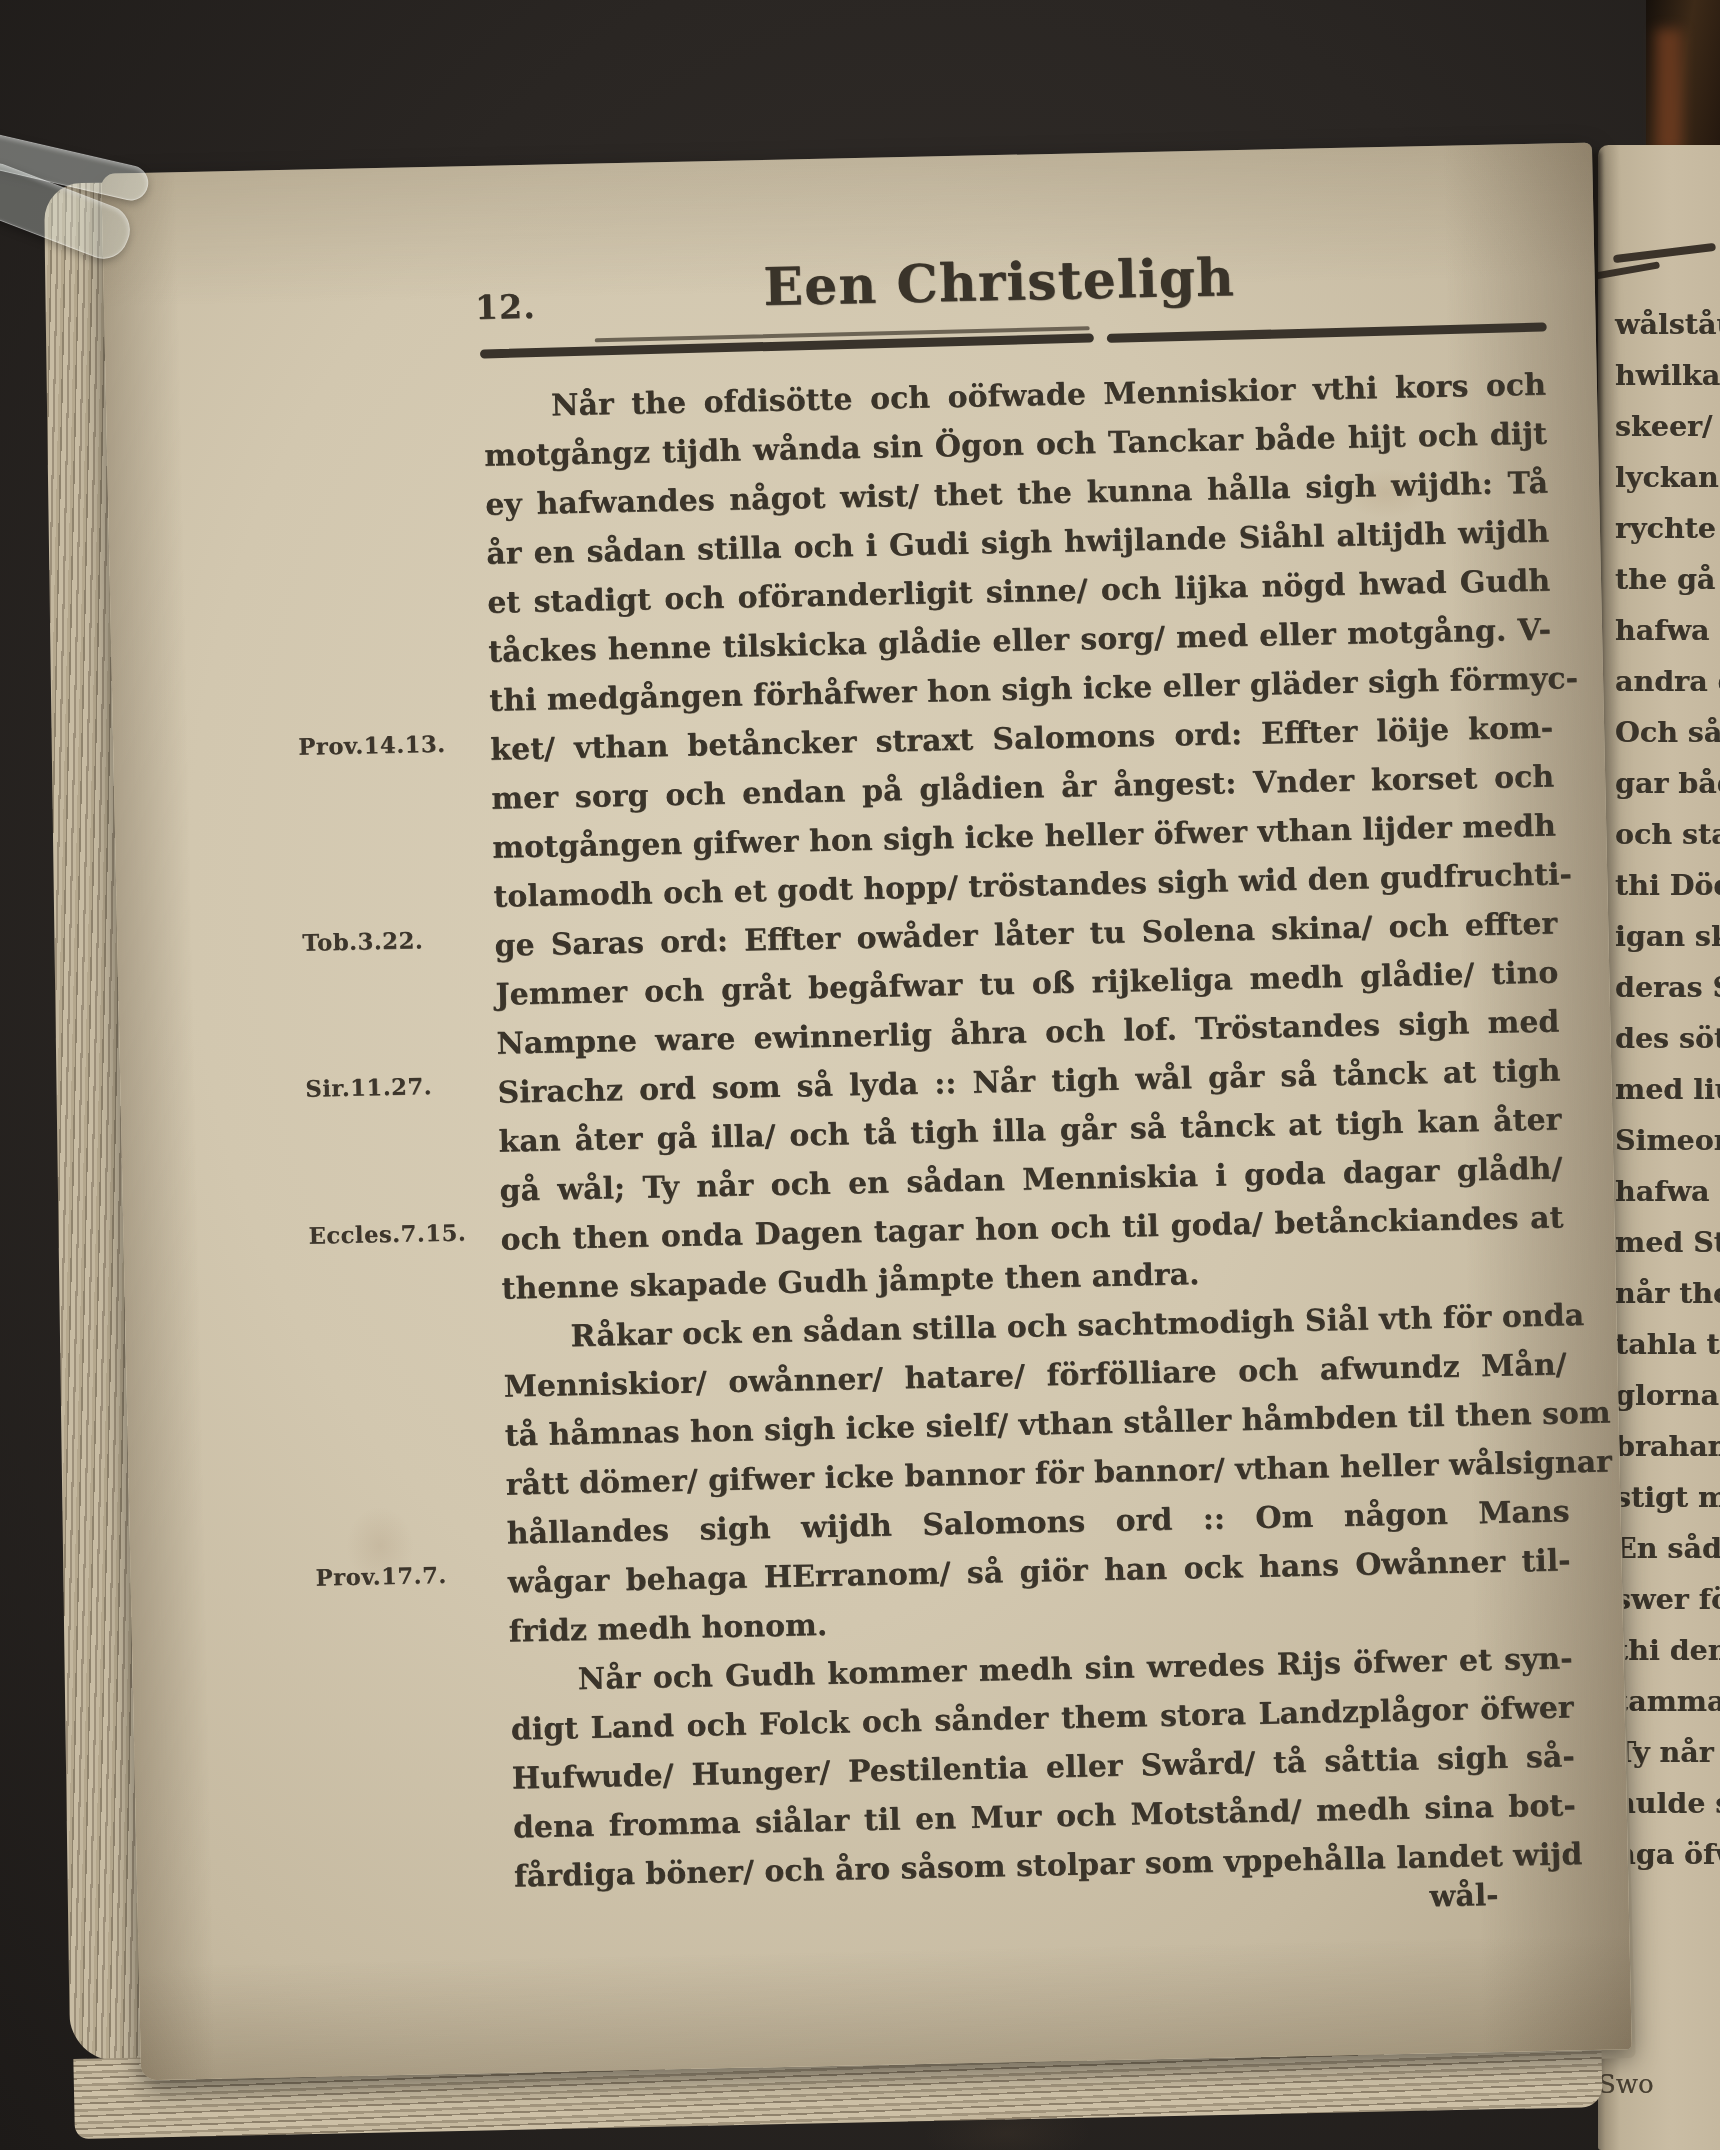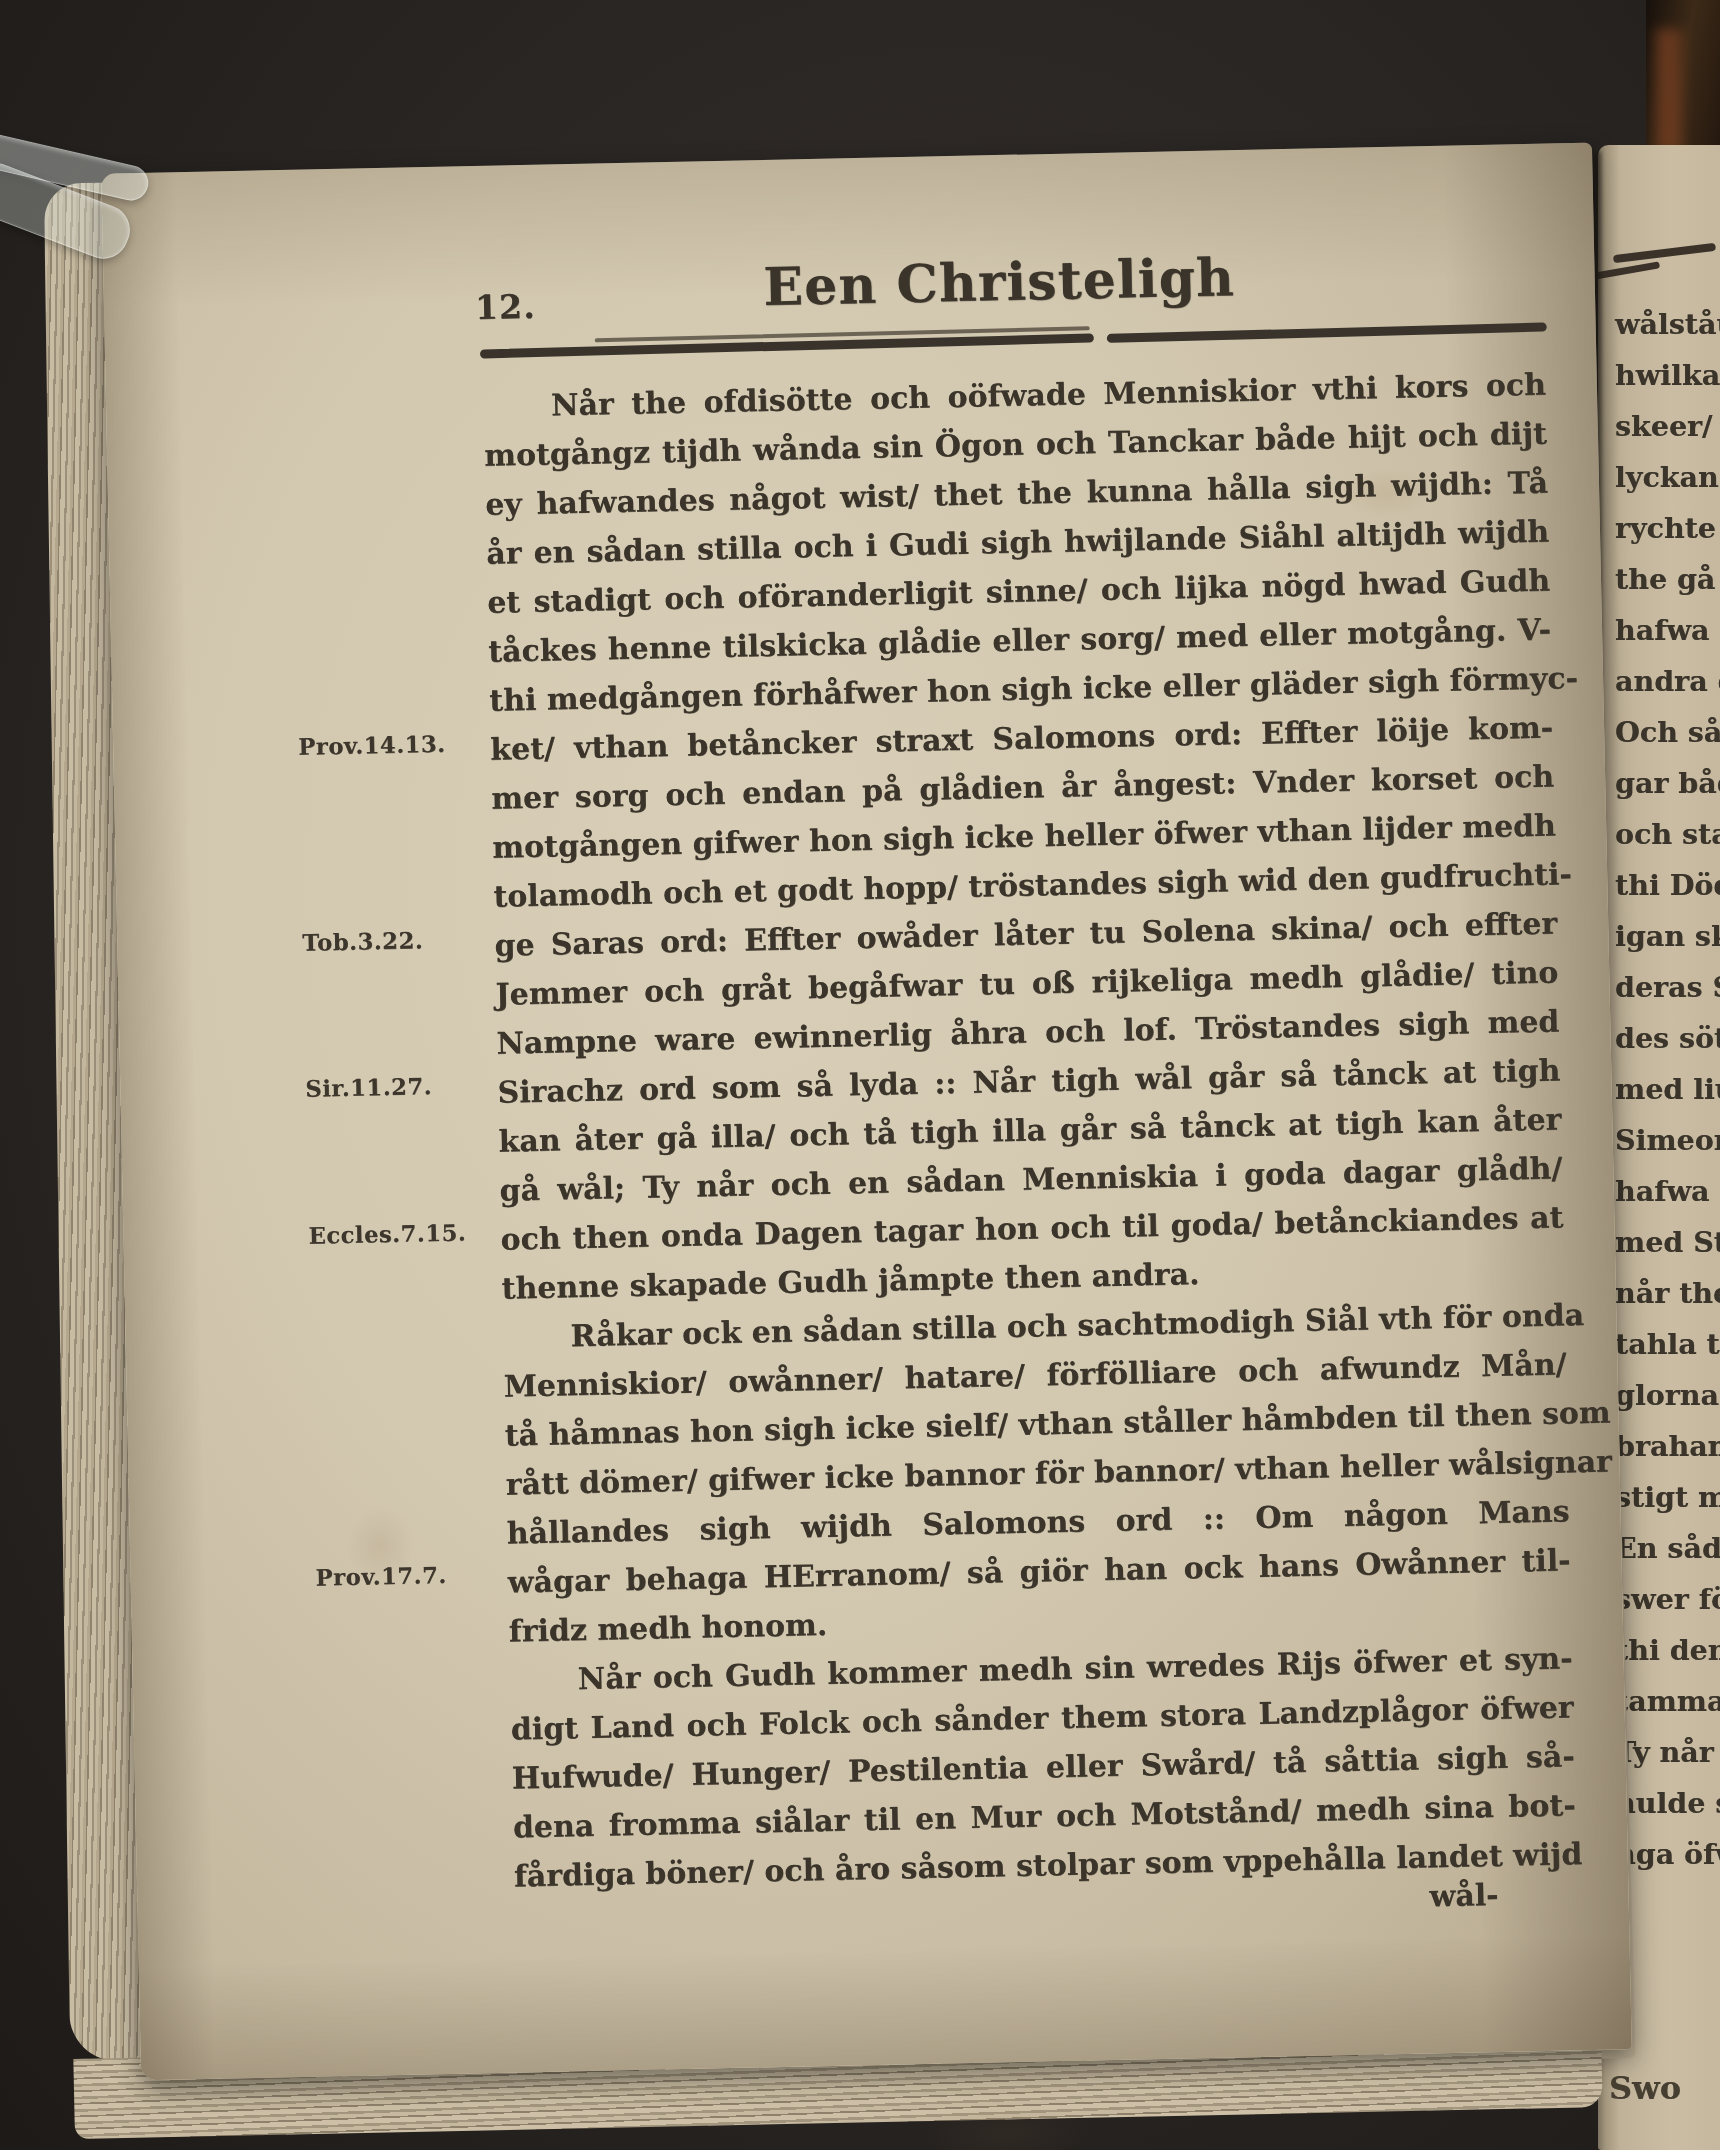--- a/index.html
+++ b/index.html
@@ -33,7 +33,7 @@
     text-shadow:0.3px 0.4px 0.5px rgba(45,38,28,0.55);
   }
   .f-bottom{
-    position:absolute;left:11px;top:1924px;font-size:32px;font-weight:bold;color:#463e31;
+    position:absolute;left:0;top:1924px;font-size:26px;font-weight:normal;color:#463e31;
     text-shadow:0.3px 0.4px 0.5px rgba(45,38,28,0.5);
   }
   

